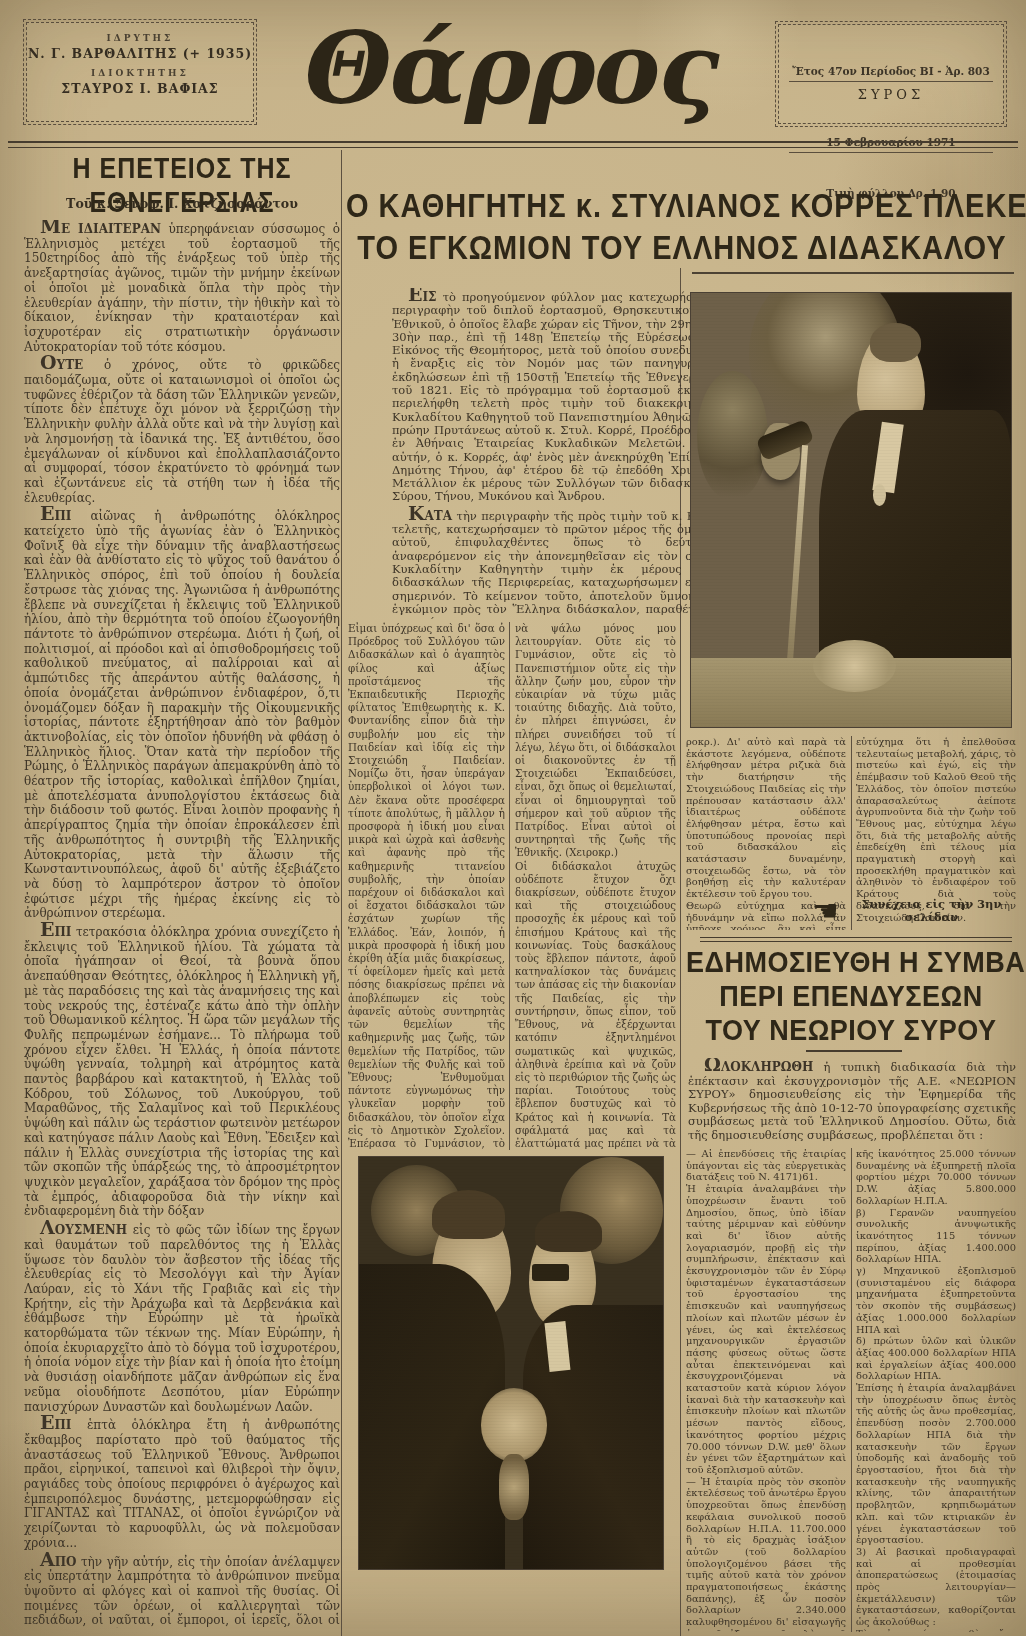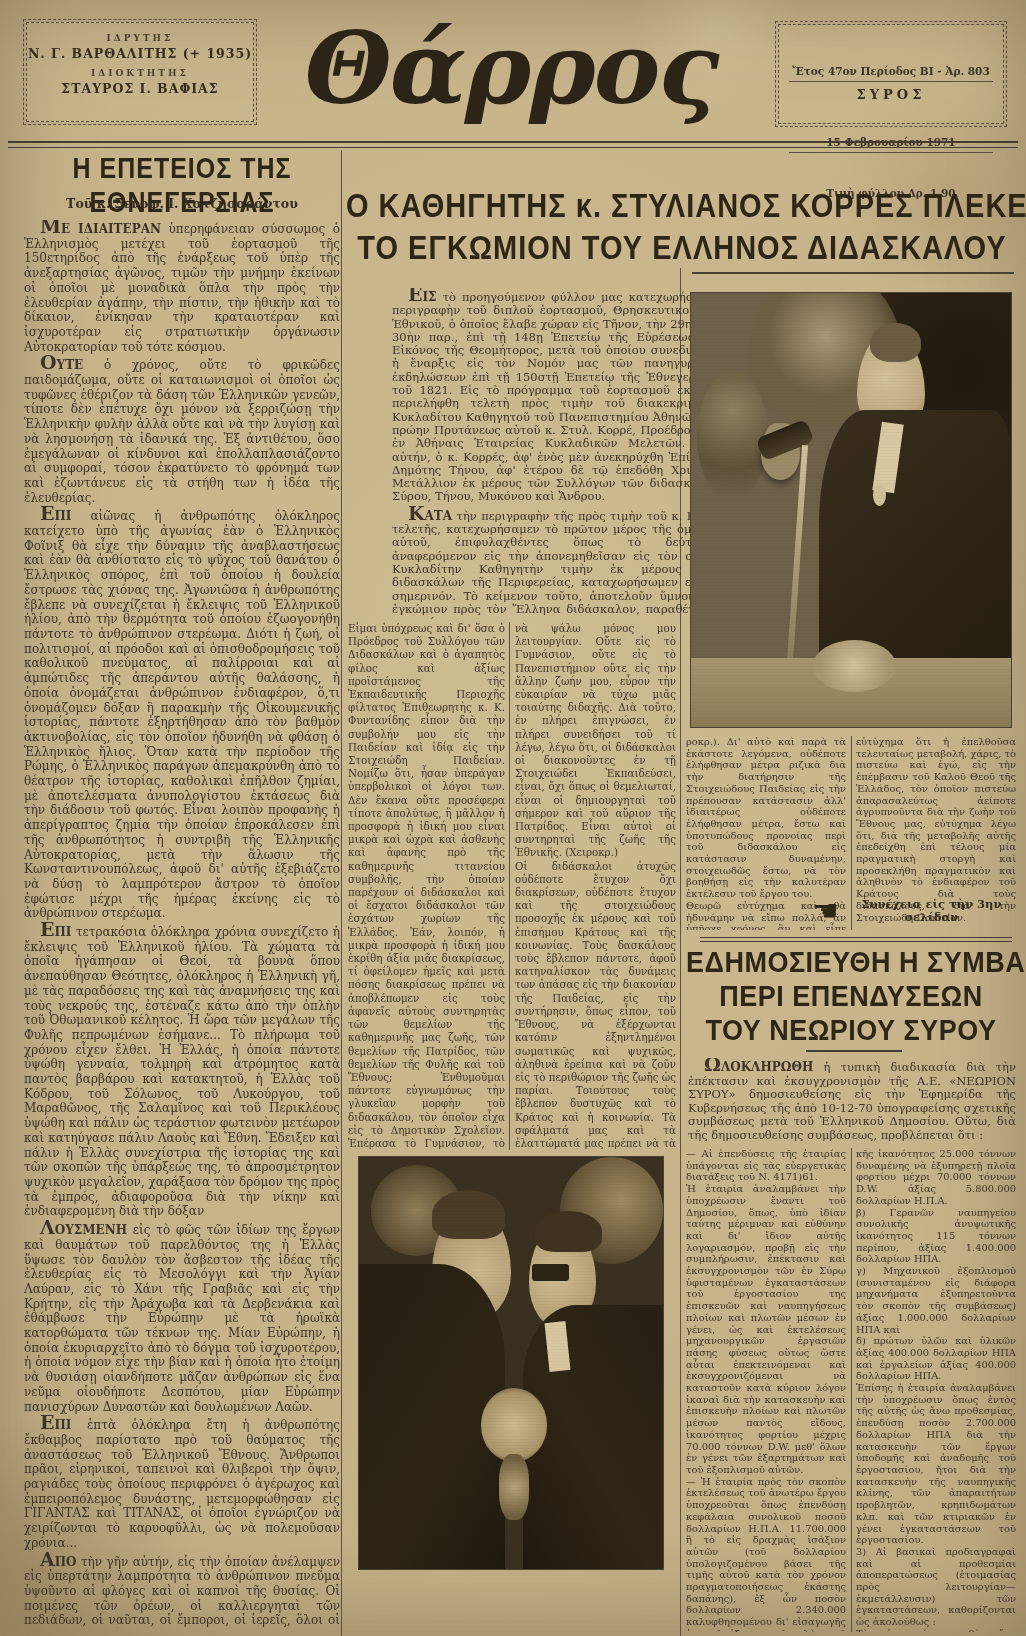--- a/index.html
+++ b/index.html
@@ -23,7 +23,7 @@
         font-family:"DejaVu Serif",serif;font-style:italic;font-weight:bold;
         font-size:100px;line-height:132px;color:#2c2517;letter-spacing:-2px;}
   .info-line{font-size:10.5px;font-weight:bold;color:#3c3427;padding:2px 0;margin-top:32px;}
-  .info-city{font-size:13px;font-weight:bold;letter-spacing:4px;padding-top:3px;color:#342c1f;text-align:center;}
+  .info-city{font-size:13px;font-weight:normal;letter-spacing:4px;padding-top:3px;color:#342c1f;text-align:center;}
   .info-sep{border:0;border-top:1px solid #5a4e3d;margin:2px 10px;}
   .rule-double{left:8px;top:141px;width:1010px;height:4px;border-top:2px solid #46 3c2e;
         border-top:2px solid #463c2e;border-bottom:1px solid #463c2e;}

